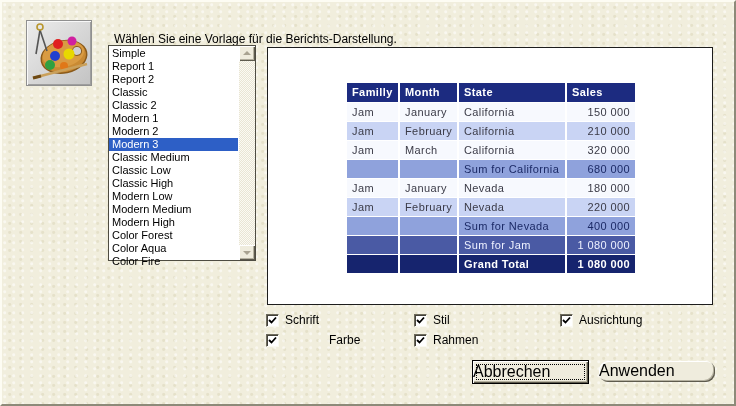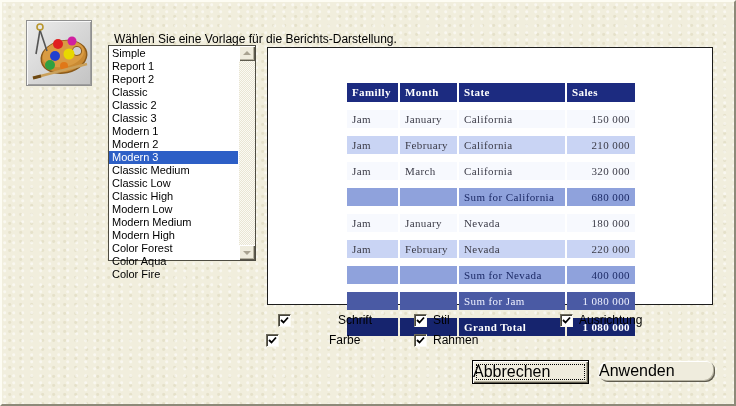--- a/index.html
+++ b/index.html
@@ -65,8 +65,8 @@
   }
   .report-table {
     position:absolute; left:79px; top:35px;
-    display:grid; grid-template-columns:51px 57px 106px 68px; gap:8px 2px;
-    font-family:Liberation Serif, serif; font-size:11px; letter-spacing:.4px;
+    display:grid; grid-template-columns:51px 57px 106px 68px; gap:1px 2px;
+    font-family:Liberation Sans, sans-serif; font-size:11px; letter-spacing:.4px;
   }
   .th {
     height:19px; line-height:19px; padding-left:5px;

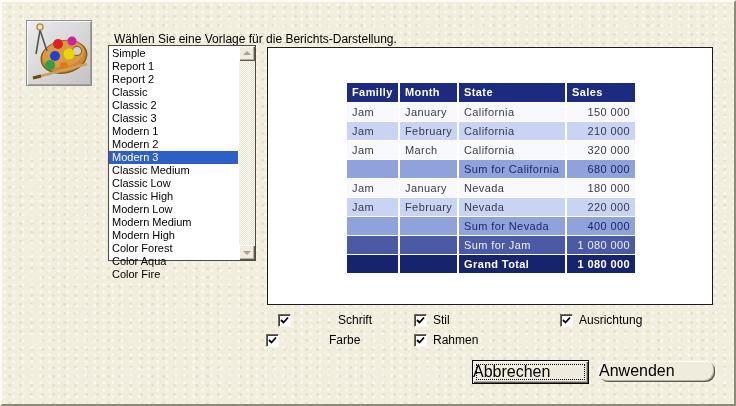--- a/index.html
+++ b/index.html
@@ -147,7 +147,6 @@
       <div class="list-item">Report 2</div>
       <div class="list-item">Classic</div>
       <div class="list-item">Classic 2</div>
-      <div class="list-item">Classic 3</div>
       <div class="list-item">Modern 1</div>
       <div class="list-item">Modern 2</div>
       <div class="list-item selected">Modern 3</div>

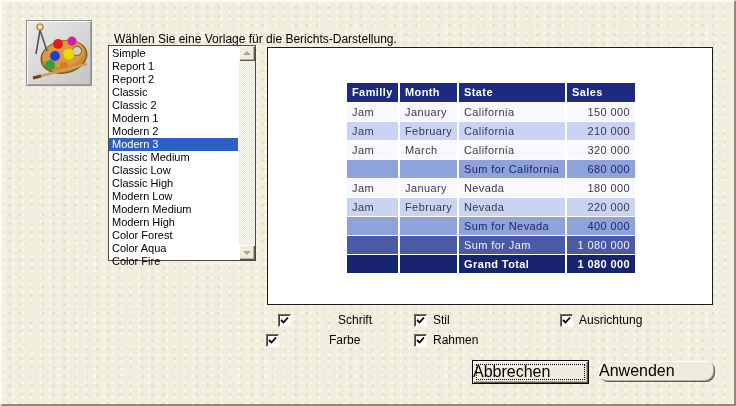--- a/index.html
+++ b/index.html
@@ -93,7 +93,7 @@
     display:flex; align-items:center; justify-content:center;
   }
   .cb-label { margin-left:6px; font-size:12px; color:#000; }
-  .pos-schrift     { left:276px; top:311px;gap:41px; }
+  .pos-schrift     { left:264px; top:311px; }
   .pos-stil        { left:412px; top:311px; }
   .pos-ausrichtung { left:558px; top:311px; }
   .pos-farbe       { left:264px; top:331px;gap:44px; }

